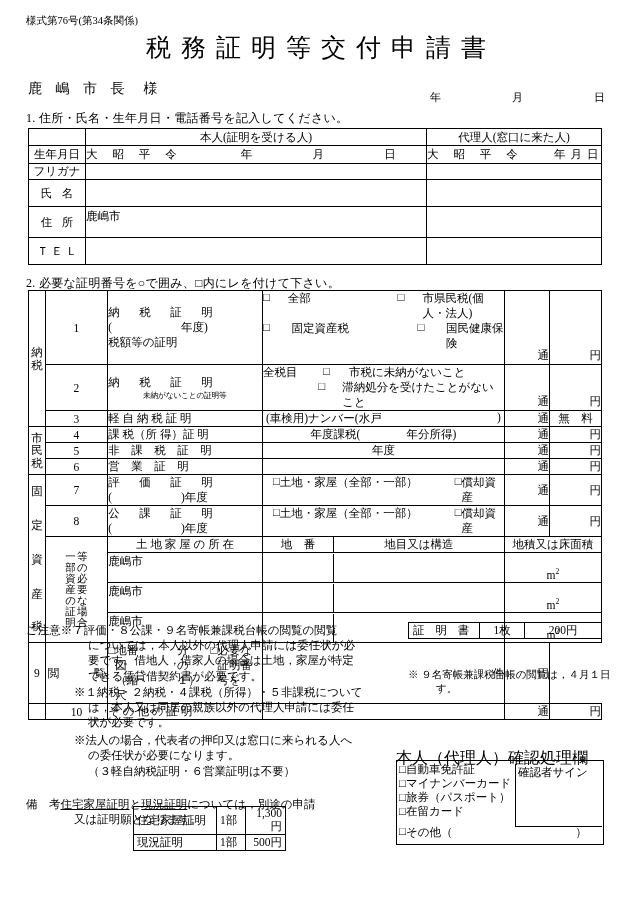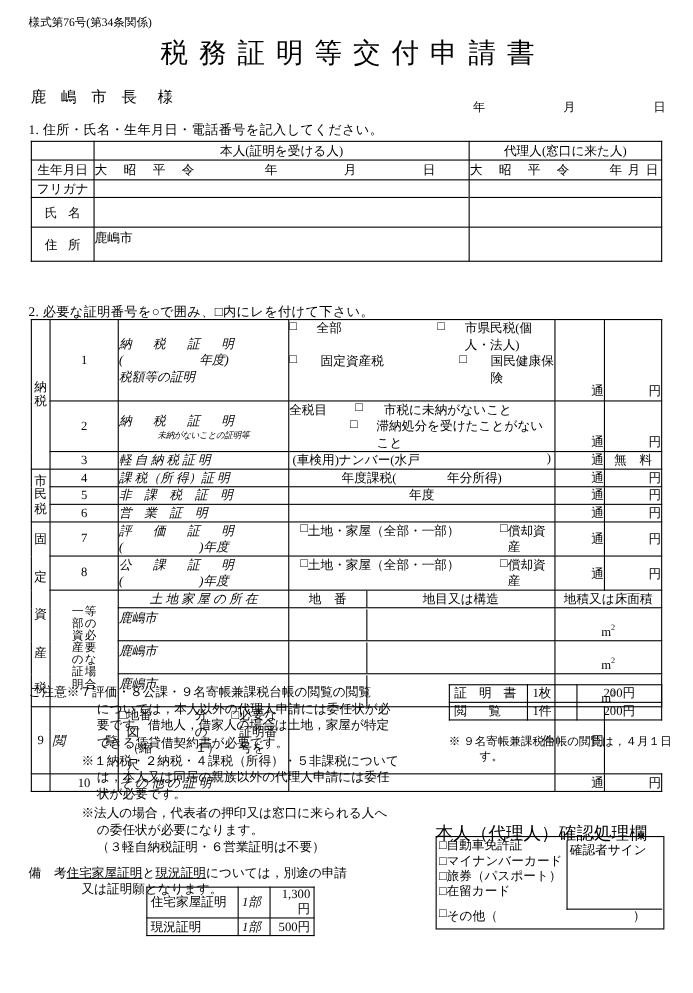--- a/index.html
+++ b/index.html
@@ -164,6 +164,11 @@
             </span>
       </td>
       <td class="cellpad" style="vertical-align:top;padding-top:2px">鹿嶋市</td>
+      <td class="cellpad"></td>
+    </tr>
+    <tr>
+      <td class="lbl" style="height:26px">Ｔ Ｅ Ｌ</td>
+      <td class="cellpad"></td>
       <td class="cellpad"></td>
     </tr>
   </tbody>

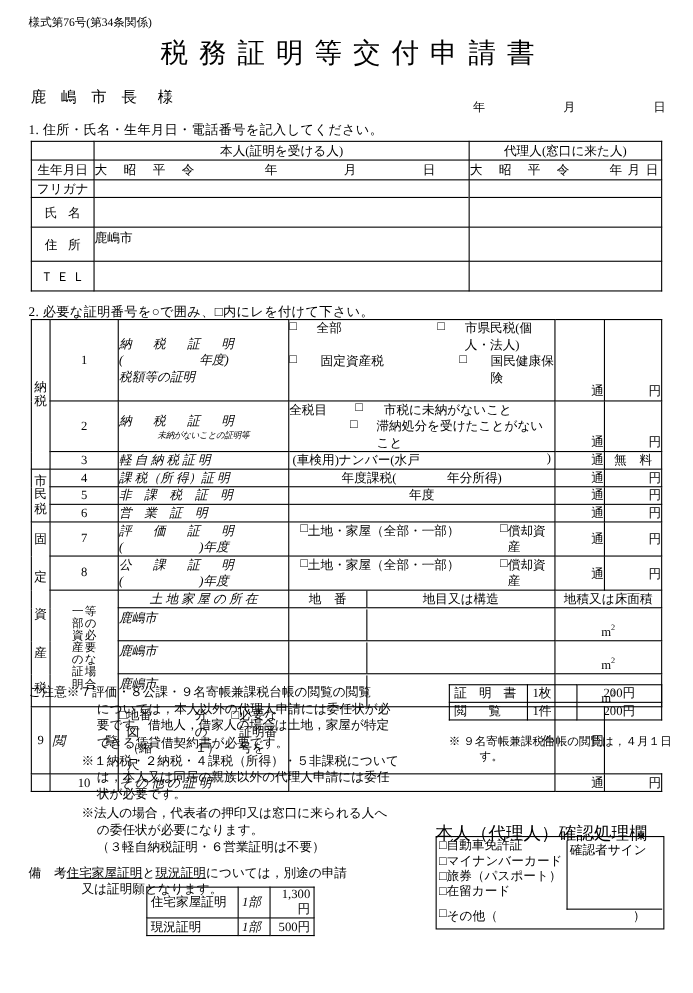--- a/index.html
+++ b/index.html
@@ -44,7 +44,7 @@
   .vcat{width:15px;text-align:center;font-size:11.5px;line-height:1.08;padding:1px 0;}
   .vcat span{display:block;}
   .num{width:22px;text-align:center;font-size:11.5px;}
-  .nm{width:112px;font-size:11.5px;padding:0 2px;font-style:italic;}
+  .nm{width:112px;font-size:11.5px;padding:0 2px;}
   .spread{display:flex;justify-content:space-between;padding:0 3px;}
   .tsu{width:40px;text-align:right;padding-right:7px;font-size:11.5px;}
   .yen{width:92px;text-align:right;padding-right:7px;font-size:11.5px;}

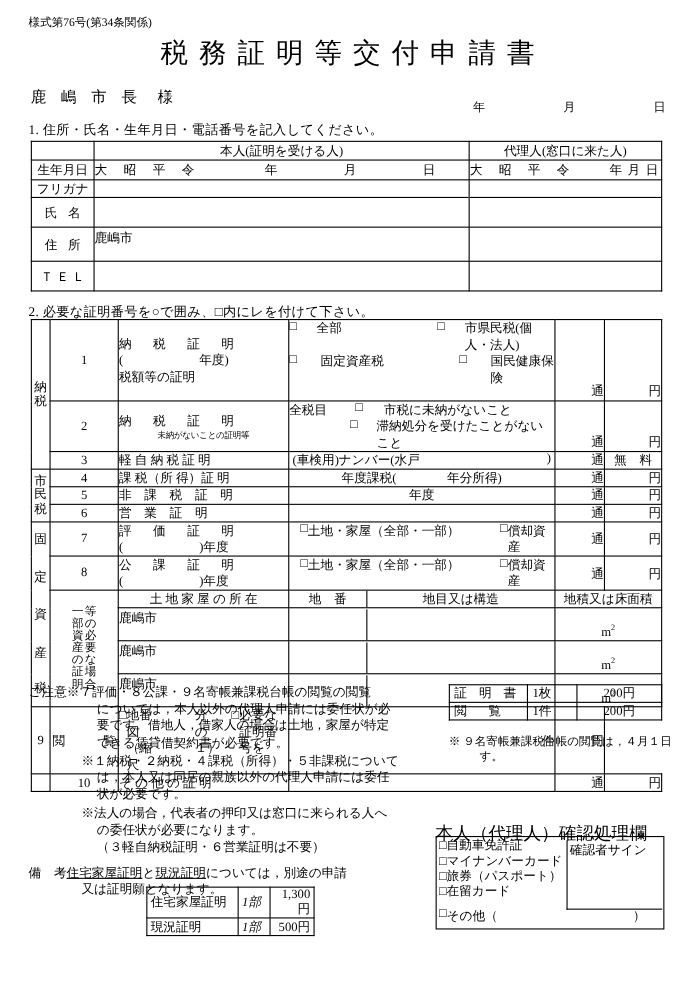--- a/index.html
+++ b/index.html
@@ -70,7 +70,7 @@
   .feetbl{position:absolute;left:408px;top:622px;width:194px;}
   .feetbl td{border:1px solid #000;font-size:11.5px;height:15px;padding:0 4px;}
   .feetbl .n1{width:62px;letter-spacing:4px;}
-  .feetbl .n2{width:36px;text-align:left;}
+  .feetbl .n2{width:36px;text-align:center;}
   .feetbl .n3{text-align:center;}
 
   .rnote{position:absolute;left:408px;top:668px;width:200px;font-size:10.5px;line-height:1.35;

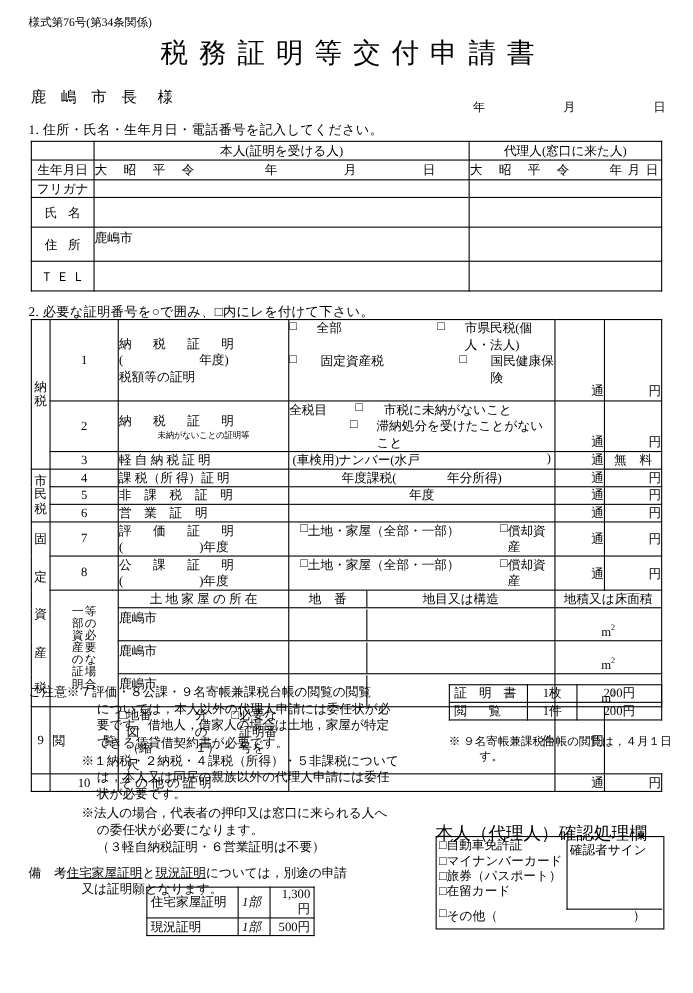--- a/index.html
+++ b/index.html
@@ -444,11 +444,6 @@
         <tr>
       <td class="n1">証 明 書</td>
       <td class="n2">1枚</td>
-      <td class="n3">200円</td>
-    </tr>
-    <tr>
-      <td class="n1">閲　覧</td>
-      <td class="n2">1件</td>
       <td class="n3">200円</td>
     </tr>
   </tbody>

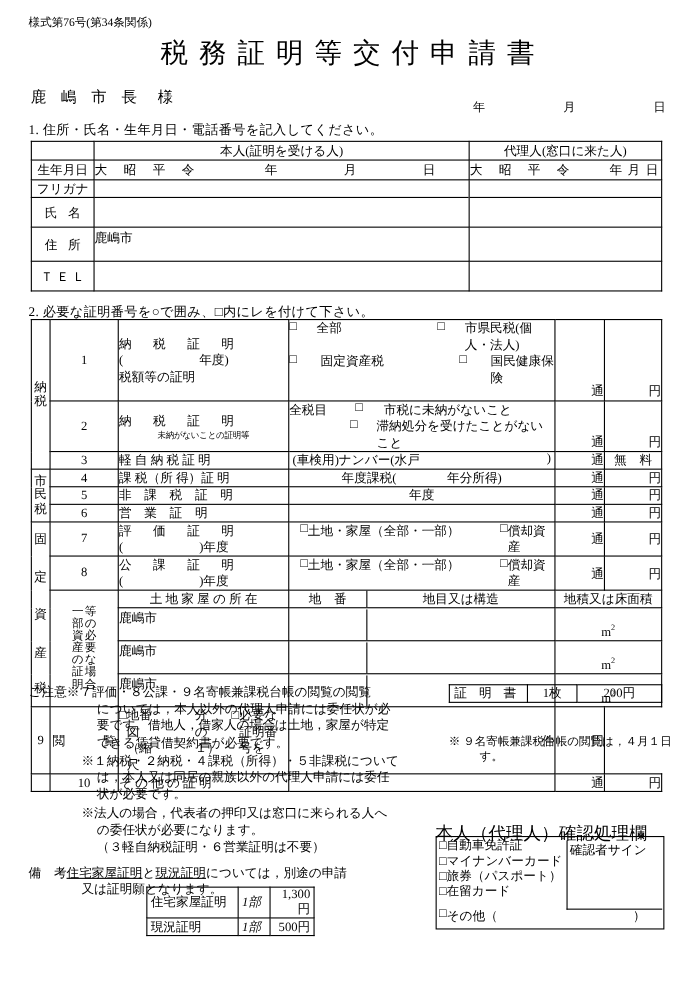--- a/index.html
+++ b/index.html
@@ -435,7 +435,7 @@
     <p class="ind4" style="margin-top:3px"><span>※法人の場合，代表者の押印又は窓口に来られる人へ</span></p>
     <p class="ind5"><span>の委任状が必要になります。</span></p>
     <p class="ind5"><span>（３軽自納税証明・６営業証明は不要）</span></p>
-    <p class="bikou-body" style="margin-top:8px"><span class="bk">備　考</span><span class="u">住宅家屋証明</span><span>と</span><span class="u">現況証明</span><span>については，別途の申請</span></p>
+    <p class="bikou-body" style="margin-top:18px"><span class="bk">備　考</span><span class="u">住宅家屋証明</span><span>と</span><span class="u">現況証明</span><span>については，別途の申請</span></p>
     <p class="ind5" style="padding-left:48px"><span>又は証明願となります。</span></p>
   </div>
 

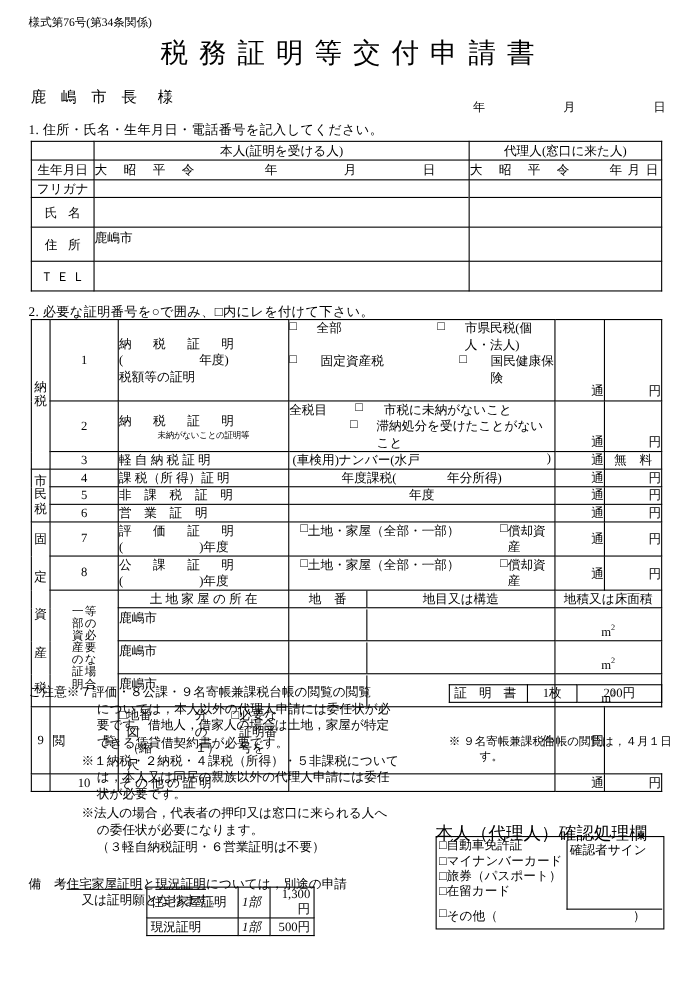--- a/index.html
+++ b/index.html
@@ -80,7 +80,7 @@
   .feetbl2{position:absolute;left:133px;top:806px;width:153px;}
   .feetbl2 td{border:1px solid #000;font-size:11.5px;height:15px;padding:0 3px;}
   .feetbl2 .c1{width:76px;}
-  .feetbl2 .c2{width:22px;font-style:italic;}
+  .feetbl2 .c2{width:22px;}
   .feetbl2 .c3{text-align:right;}
 
   

